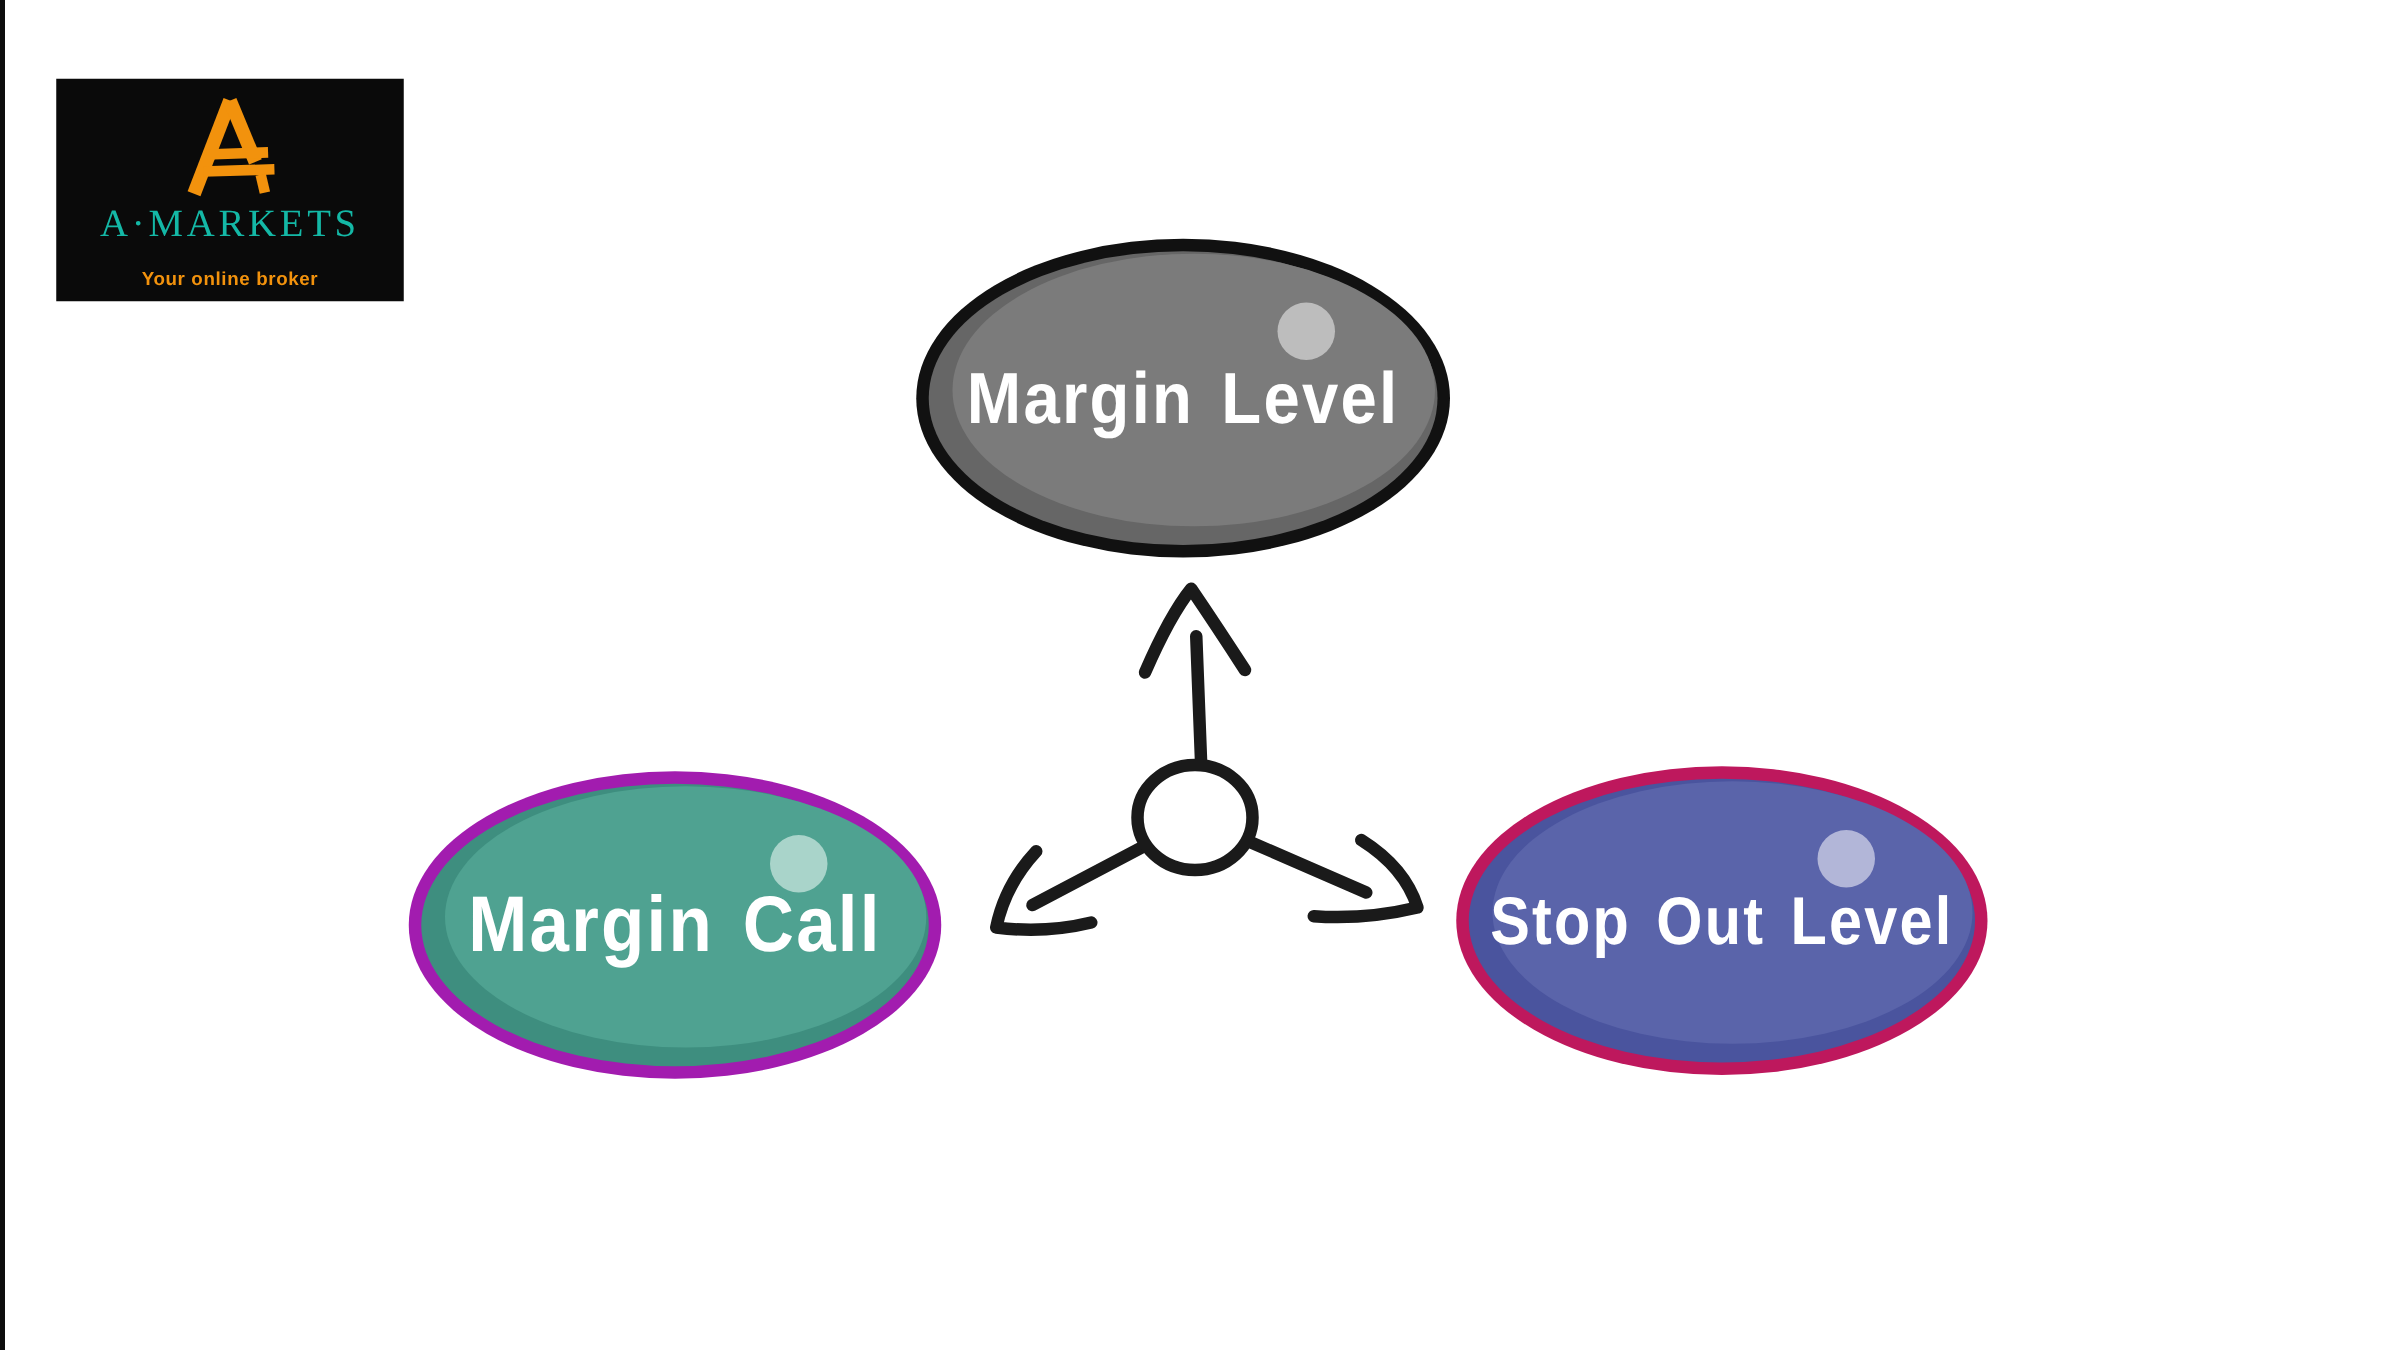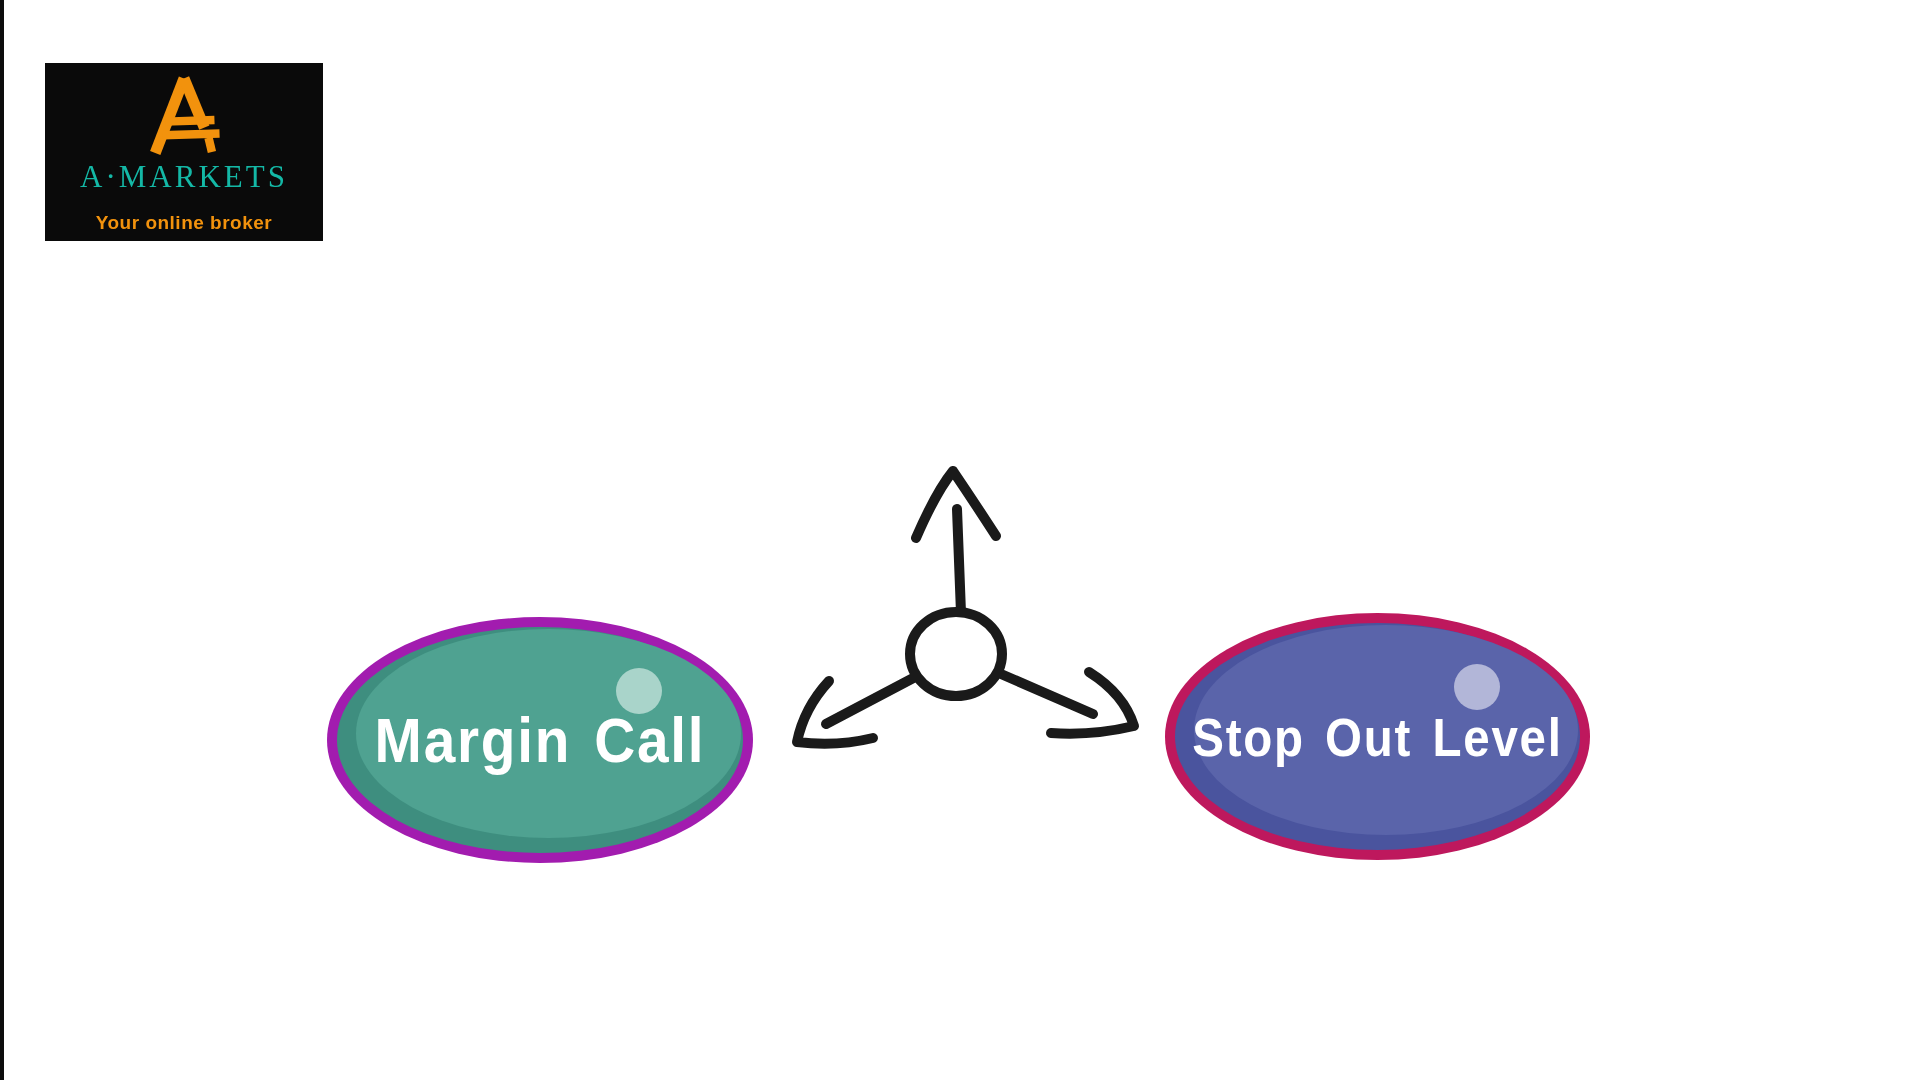--- a/index.html
+++ b/index.html
@@ -33,7 +33,7 @@
     line-height: 1.1; white-space: nowrap;
   }
   #logo .tagline {
-    font-size: 19px; font-weight: bold;
+    font-size: 15px; font-weight: bold;
     letter-spacing: 0.5px; margin-top: 18px;
     white-space: nowrap;
   }

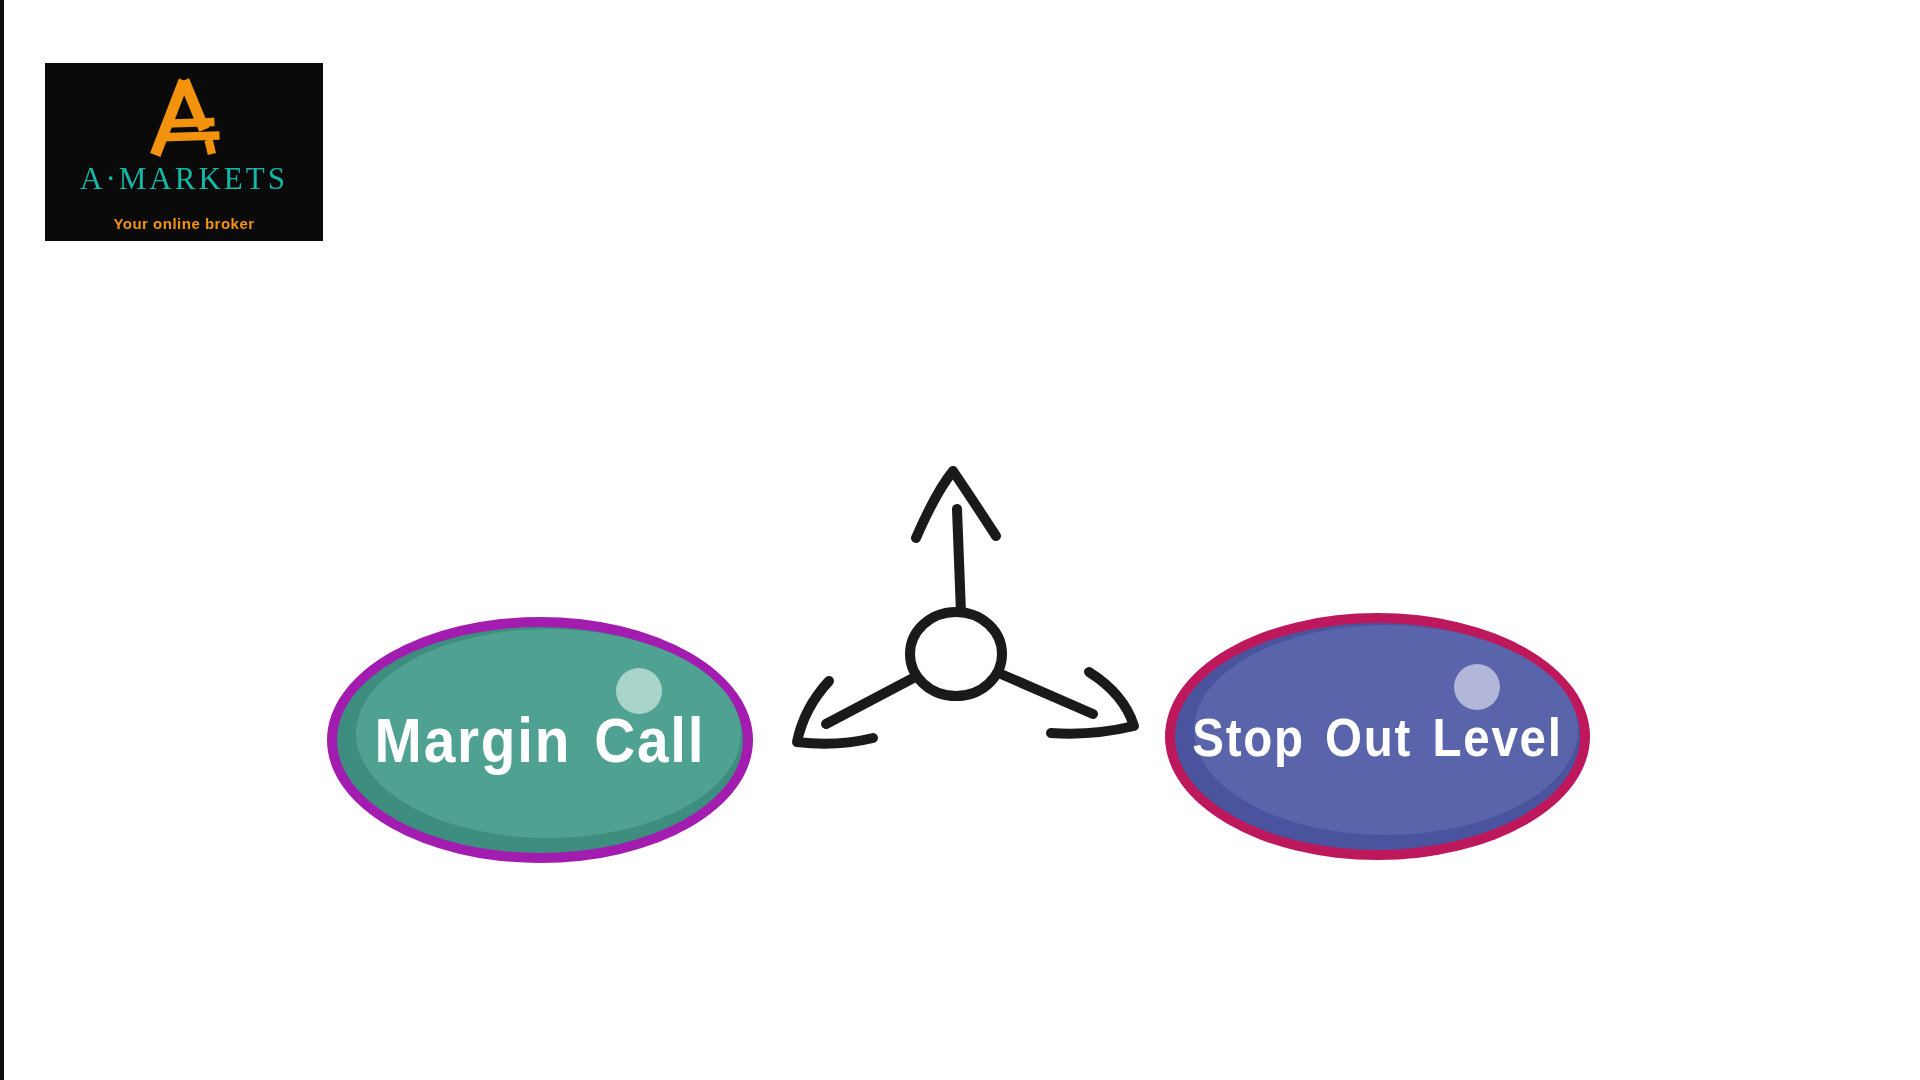--- a/index.html
+++ b/index.html
@@ -111,6 +111,12 @@
     <ellipse cx="956" cy="654" rx="46" ry="42" style="stroke: rgb(26, 26, 26); fill: rgb(255, 255, 255);"></ellipse>
   </svg>
 
+  <div id="bubble-margin-level" class="bubble" style="background: rgb(17, 17, 17);">
+    <div class="shade" style="background: rgb(102, 102, 102);"></div>
+    <div class="fill" style="background: rgb(123, 123, 123);"></div>
+    <div class="dot" style="background: rgb(189, 189, 189);"></div>
+    <div class="label" style="color: rgb(255, 255, 255);">Margin Level</div>
+  </div>
 
   <div id="bubble-margin-call" class="bubble" style="background: #a21caf;">
     <div class="shade" style="background: rgb(62, 142, 127);"></div>

